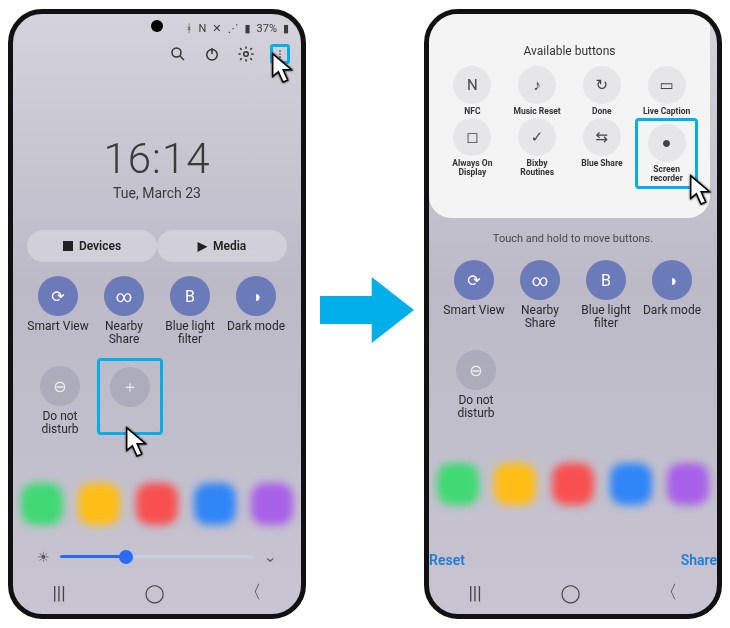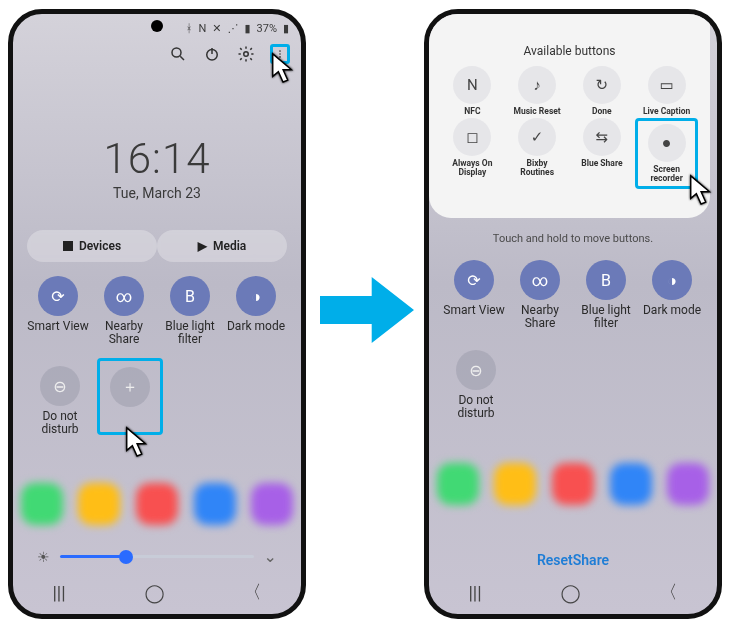--- a/index.html
+++ b/index.html
@@ -57,7 +57,7 @@
   .plabel { font-size:8.5px; color:#333; text-align:center; line-height:1.05; white-space:pre-line;font-weight:bold; }
   .sr-highlight { border:3px solid #00aee9; border-radius:4px; padding:3px 2px 3px 2px; }
   .hint { position:absolute; left:0; right:0; top:218px; text-align:center; font-size:11px; color:#4a4a4a; }
-  .rreset { position:absolute; bottom:46px; left:0; right:0; display:flex; justify-content:center; font-size:14px; font-weight:600; color:#1e7dd6; }
+  .rreset { position:absolute; bottom:46px; left:0; right:0; display:flex; justify-content:space-between; font-size:14px; font-weight:600; color:#1e7dd6; }
   .blurapps { position:absolute; left:0; right:0; top:430px; height:120px; display:flex; justify-content:space-around; align-items:center; filter: blur(4px) brightness(1.08); }
   .app { width:42px; height:42px; border-radius:14px; }
 </style>

